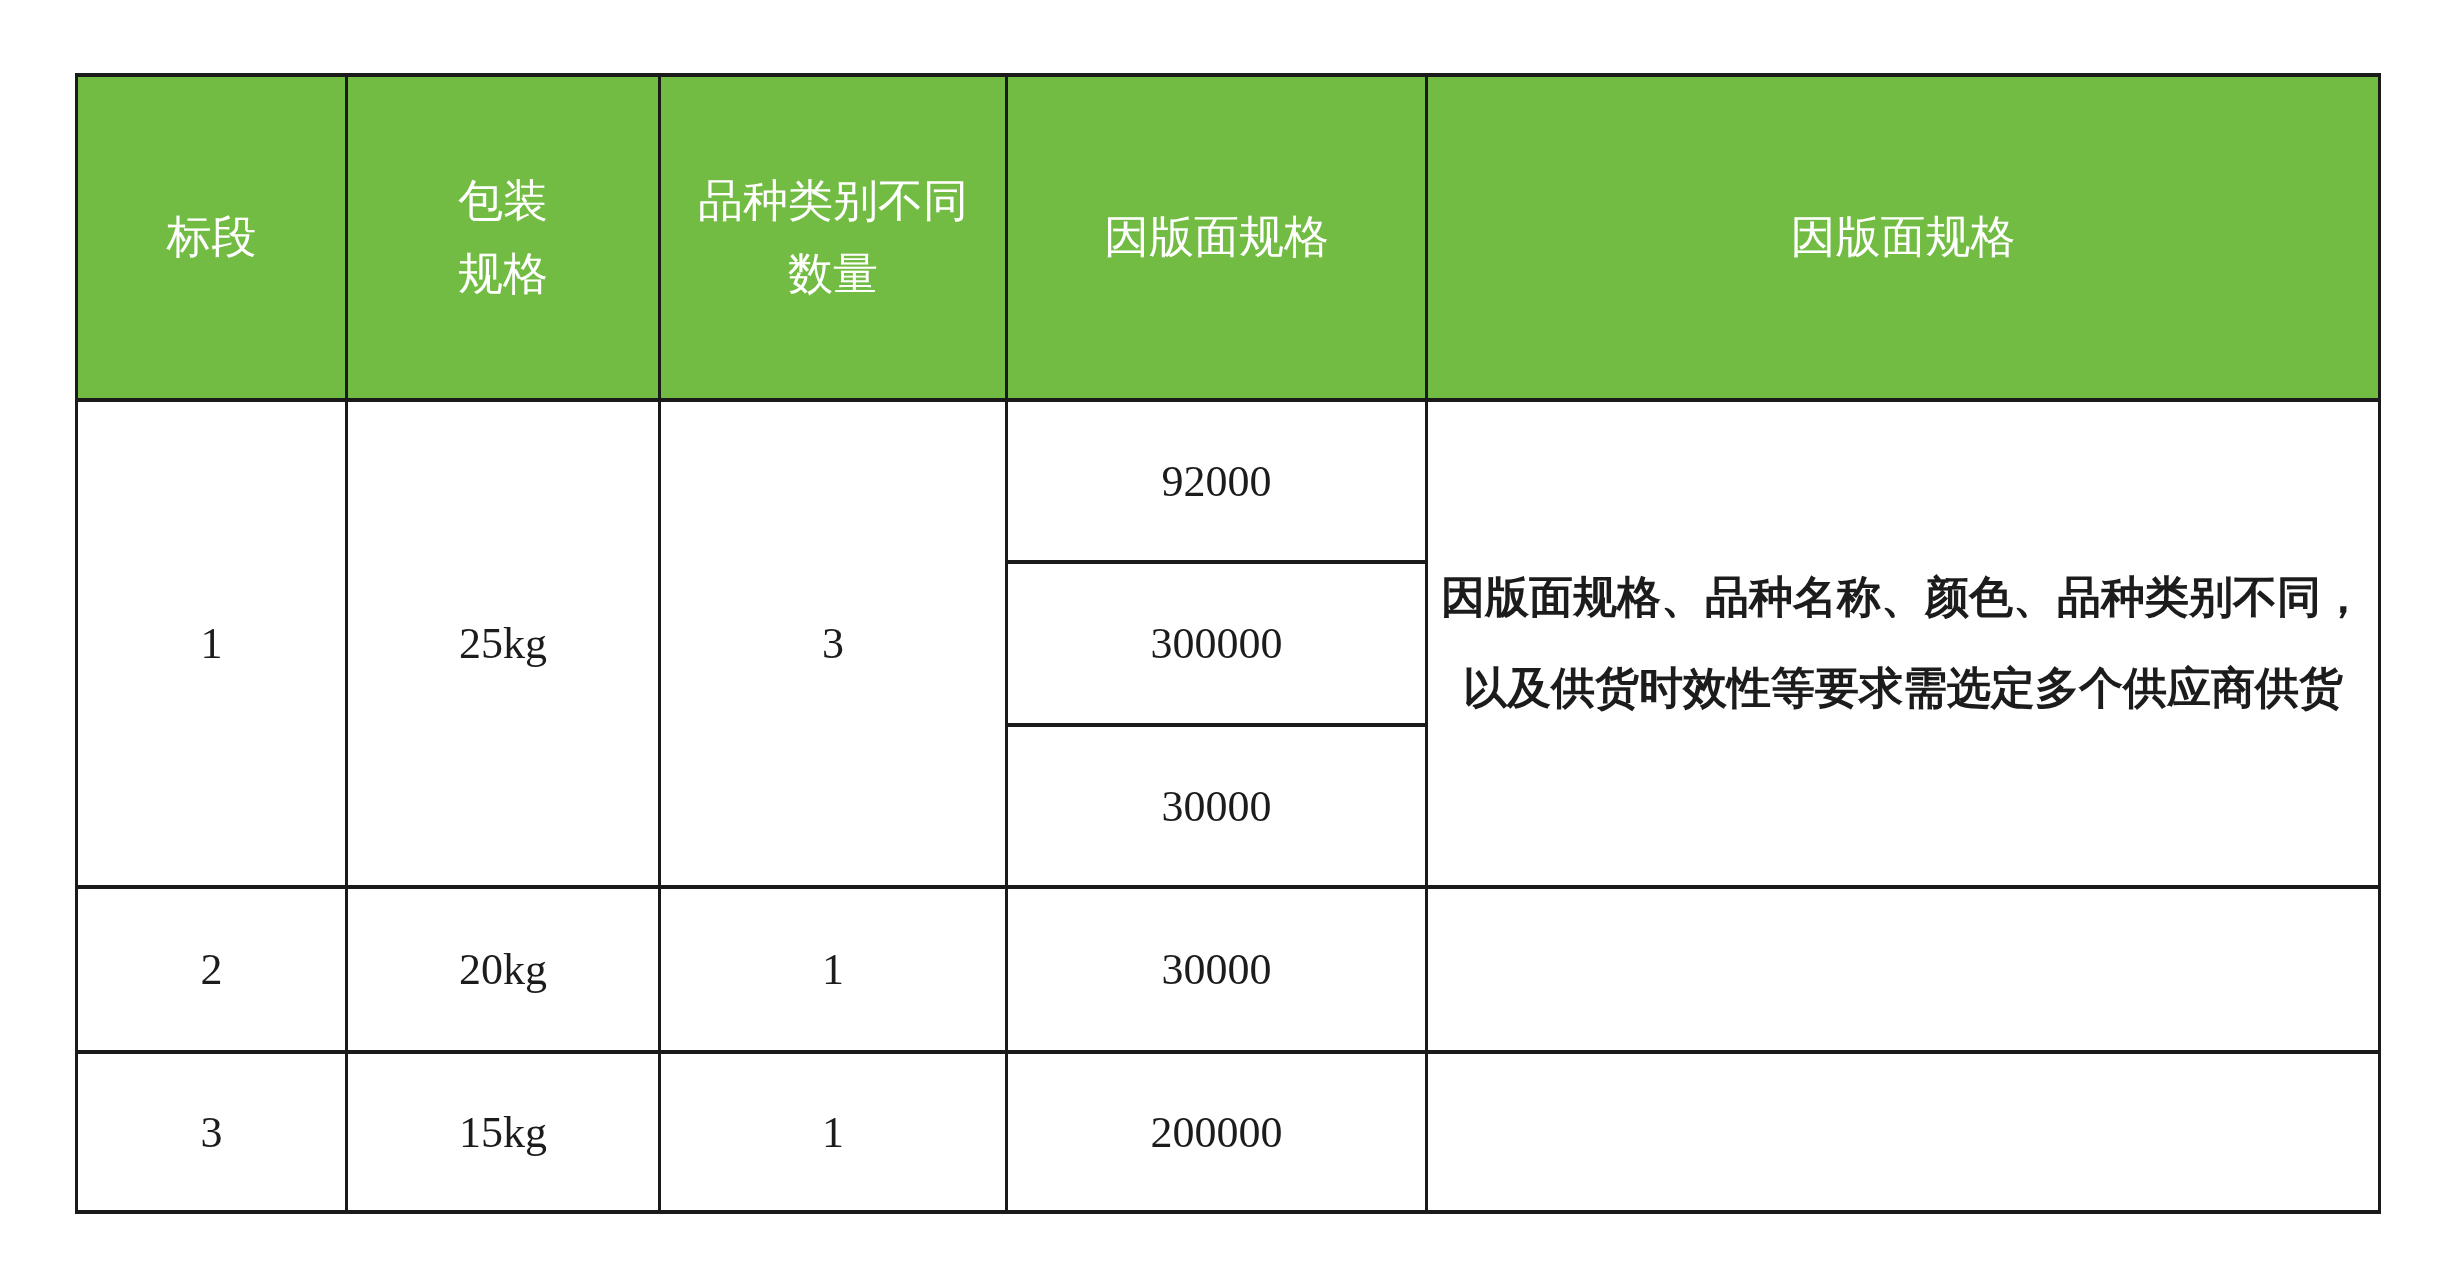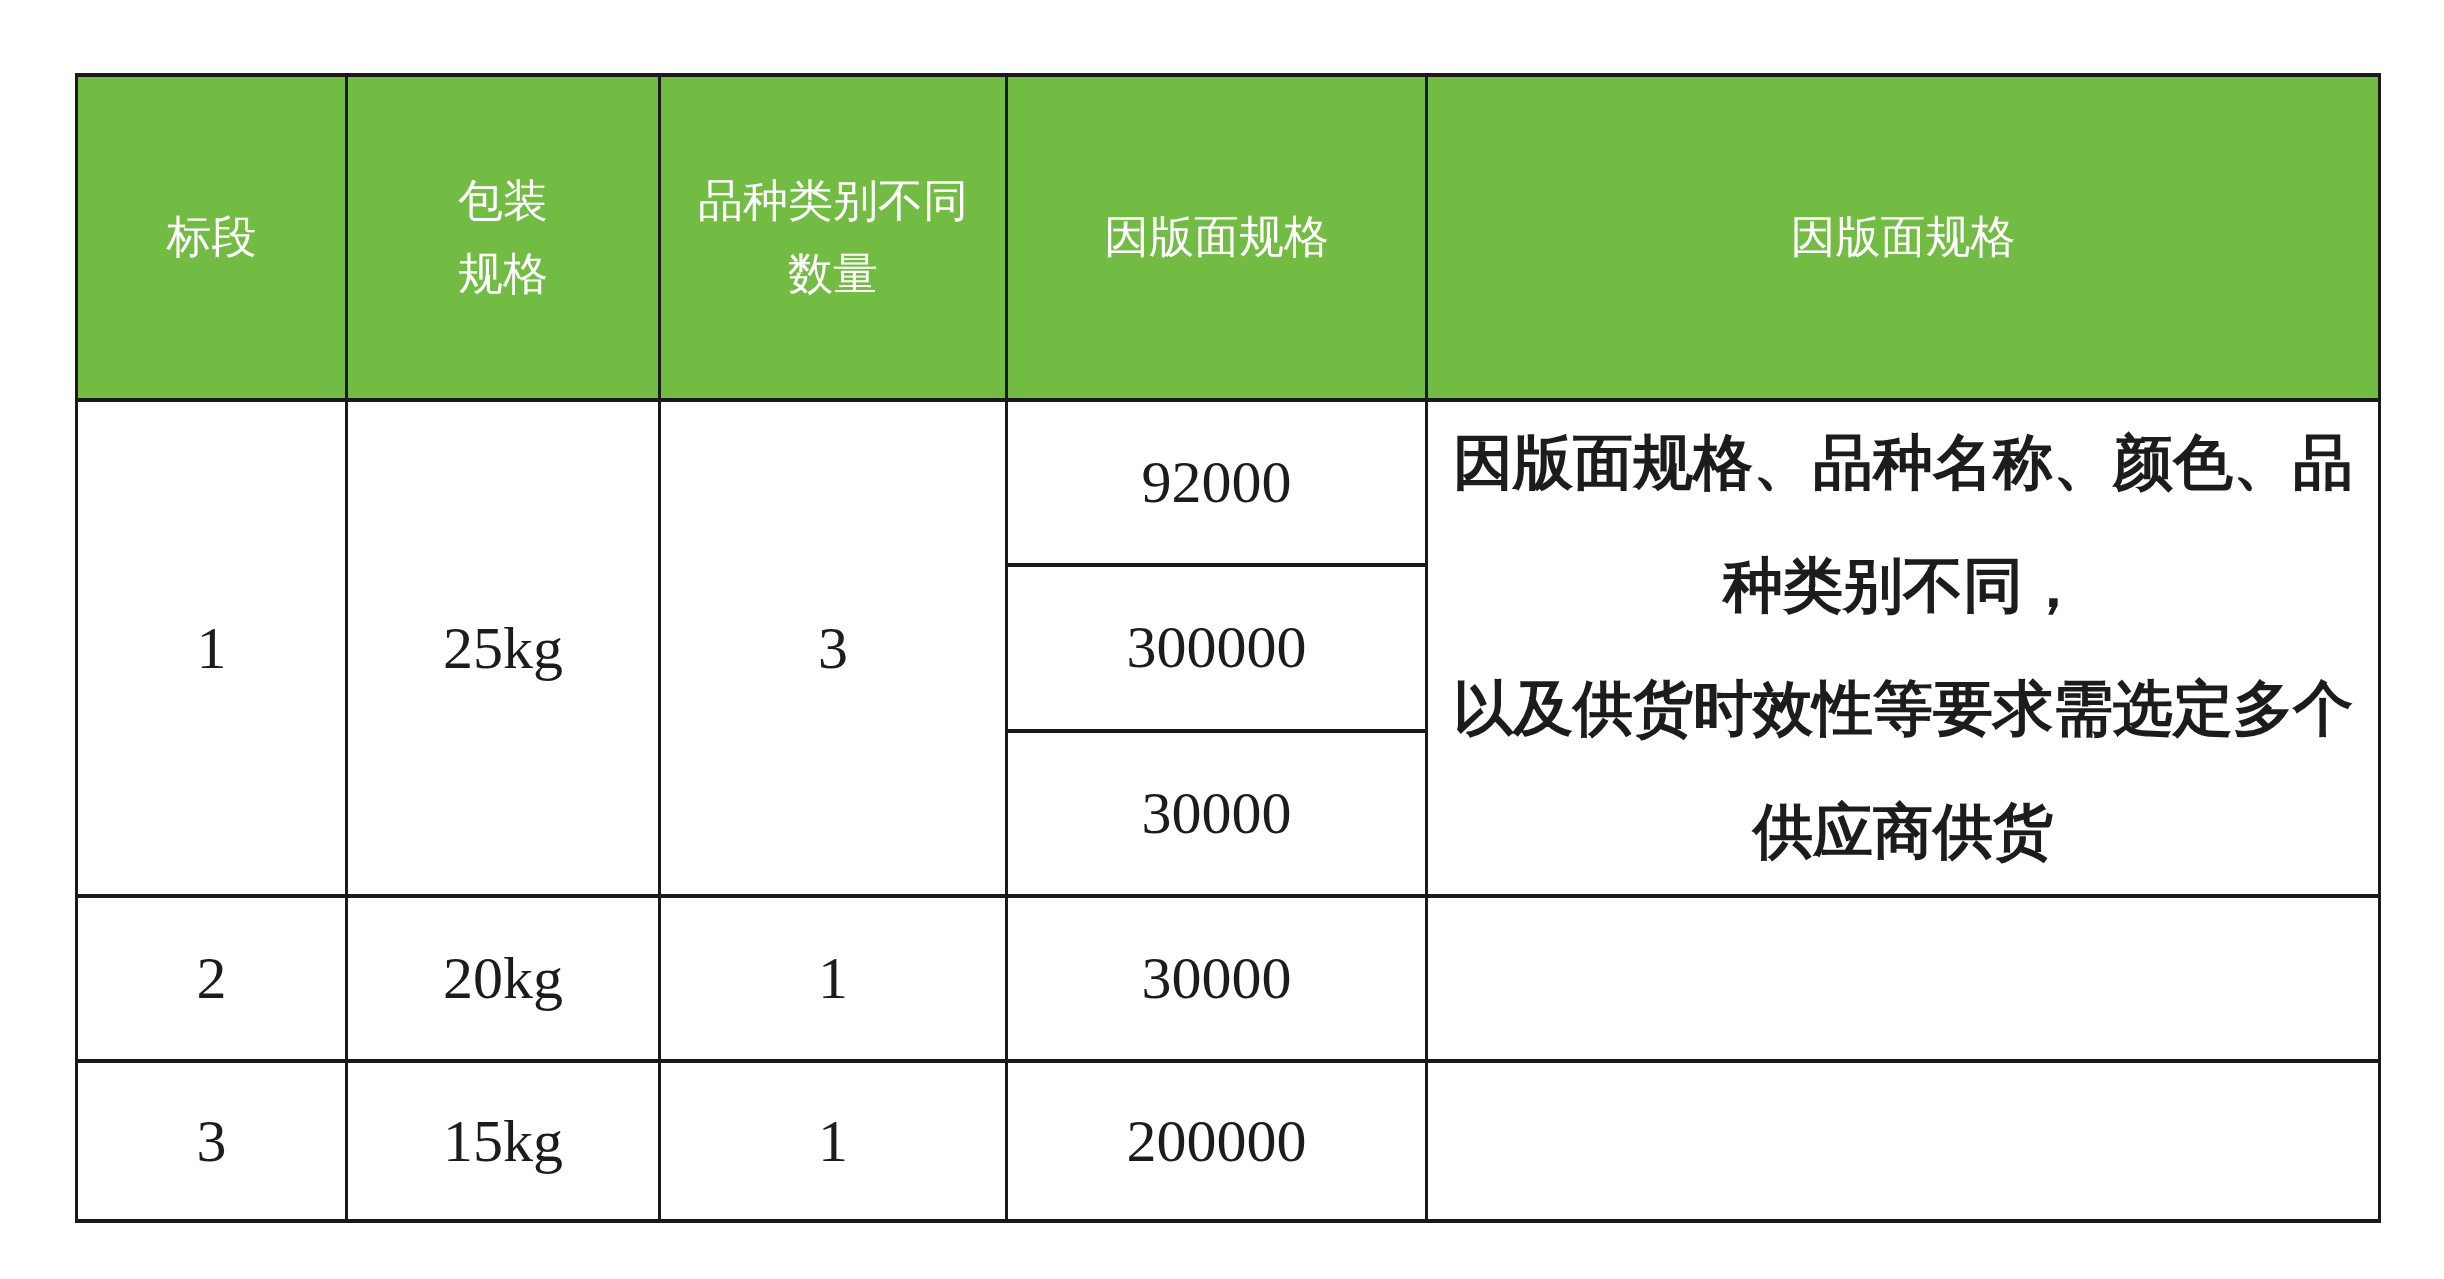--- a/index.html
+++ b/index.html
@@ -44,7 +44,7 @@
   }
   table.doc-table td {
     color: var(--body-fg, #1c1c1c);
-    font-size: 60px;
+    font-size: 44px;
     text-align: center;
     vertical-align: middle;
     background: #ffffff;

